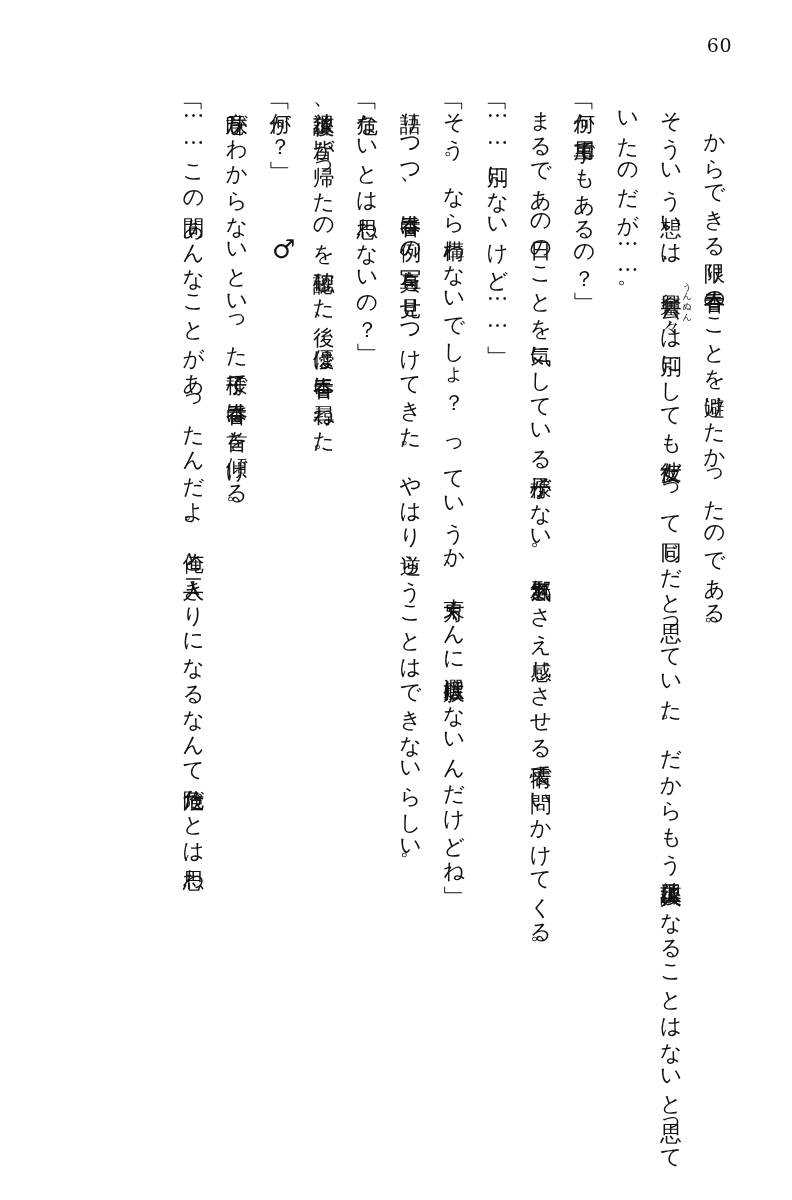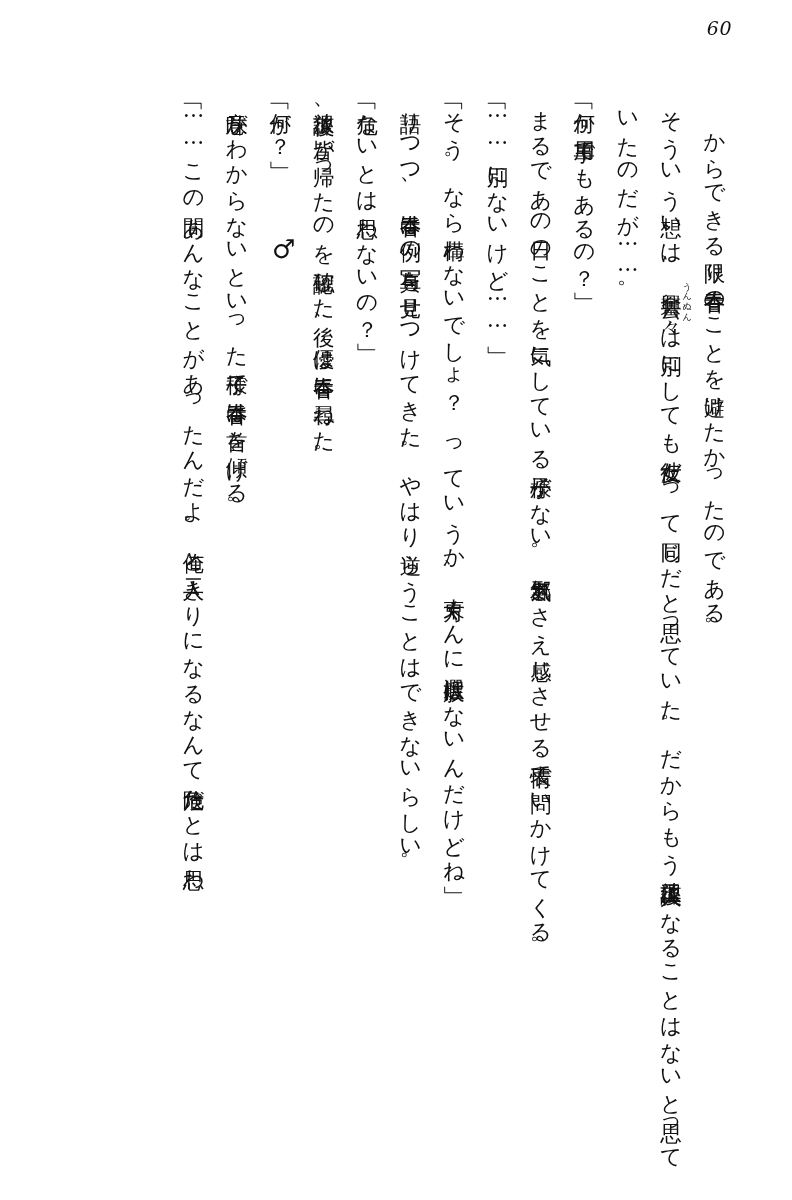--- a/index.html
+++ b/index.html
@@ -18,10 +18,9 @@
   }
   .page-number {
     position: absolute;
-    top: 17px;
+    top: 34px;
     right: 60px;
     font-size: 19px;
-    font-style: italic;
     font-family: "DejaVu Serif", "Liberation Serif", serif;
     color: #111111;
     letter-spacing: 0.5px;

